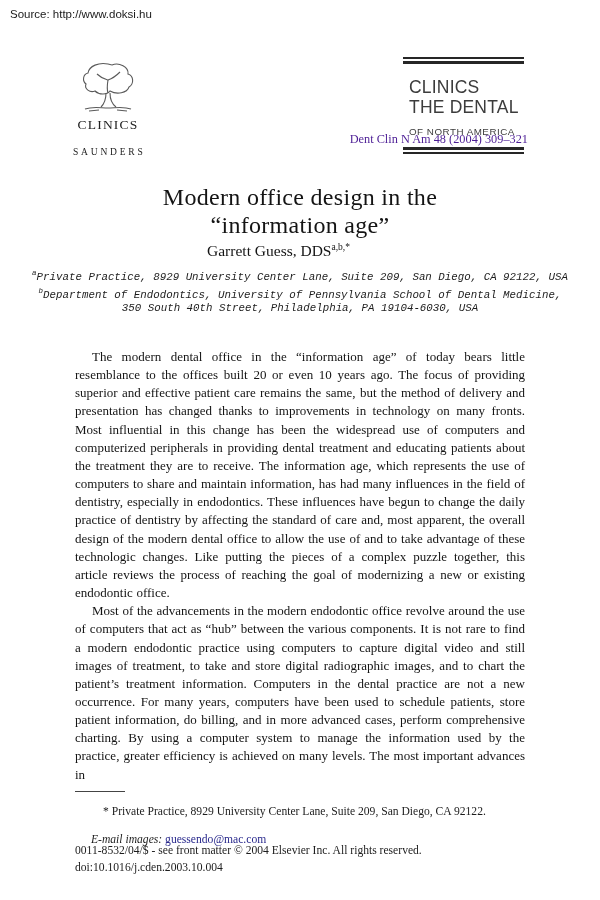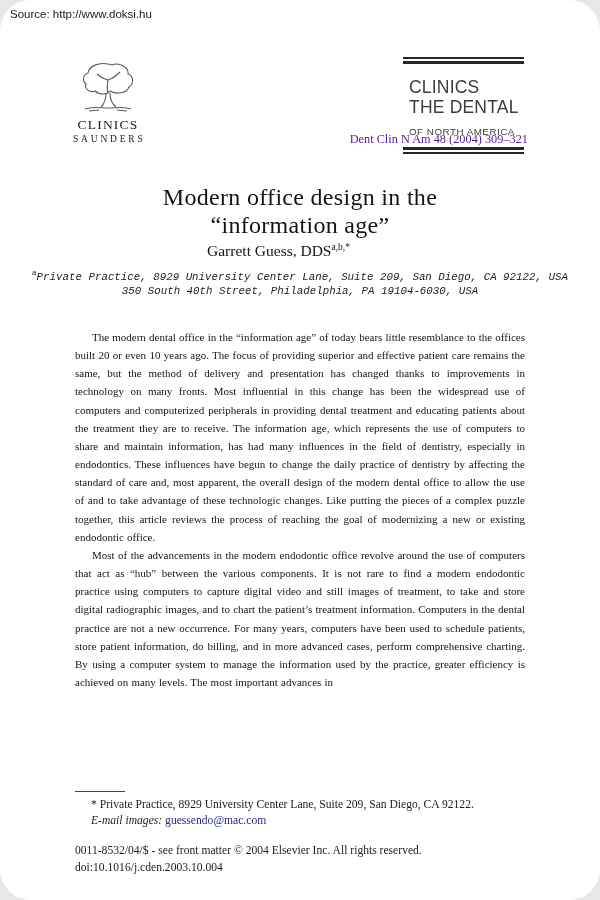--- a/index.html
+++ b/index.html
@@ -11,7 +11,6 @@
     color:#1c1c1c;
     overflow:hidden;
     margin:0 auto;
-    border-radius:31px;
   }
   .source-line{
     position:absolute;left:10px;top:8px;

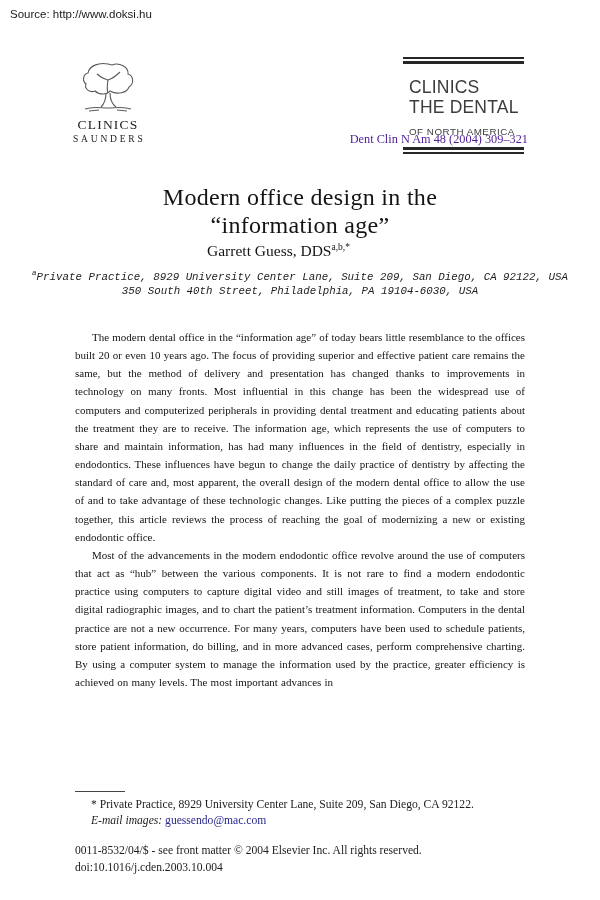--- a/index.html
+++ b/index.html
@@ -21,7 +21,7 @@
   .publisher{position:absolute;left:73px;top:60px;width:70px;text-align:center;}
   .publisher svg{display:block;margin:0 auto;}
   .pub1{font-size:13.5px;letter-spacing:1.2px;color:#222;margin-top:1px;}
-  .pub2{font-size:9.5px;letter-spacing:2.8px;color:#222;margin-top:1px;}
+  .pub2{font-size:9.5px;letter-spacing:2.8px;color:#222;margin-top:14px;}
   
   .banner{position:absolute;left:403px;top:57px;width:121px;}
   .rule-top{height:2px;border-top:2px solid #262626;border-bottom:3px solid #262626;}

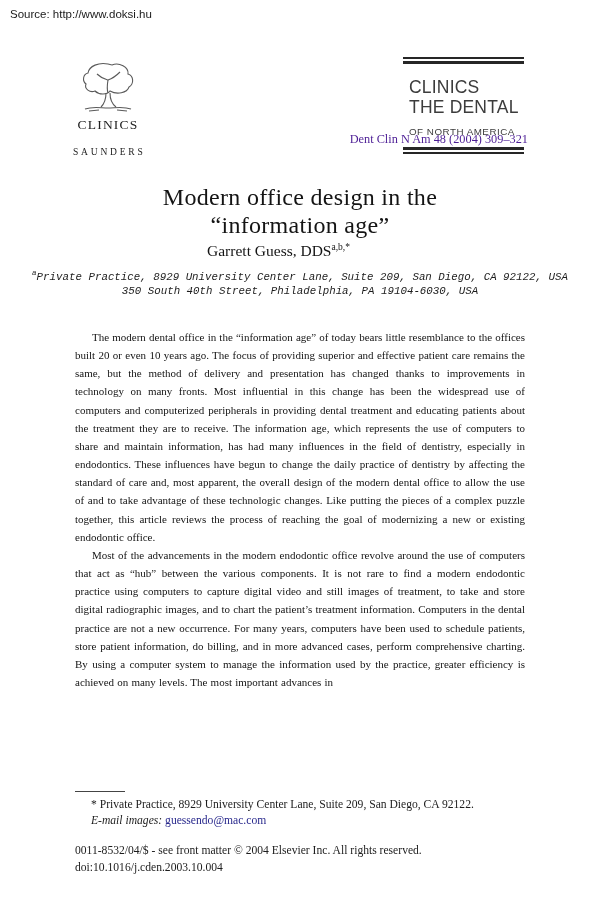--- a/index.html
+++ b/index.html
@@ -118,6 +118,7 @@
 
   <div class="affil">
     <div><sup>a</sup><span class="it">Private Practice, 8929 University Center Lane, Suite 209, San Diego, CA 92122, USA</span></div>
+    <div><sup>b</sup><span class="it">Department of Endodontics, University of Pennsylvania School of Dental Medicine,</span></div>
     <div><span class="it">350 South 40th Street, Philadelphia, PA 19104-6030, USA</span></div>
   </div>
 

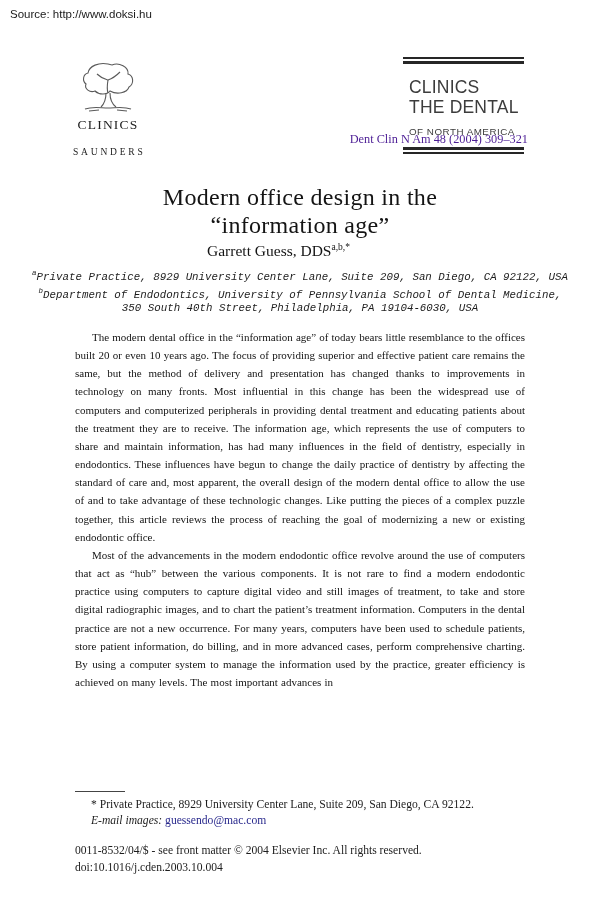--- a/index.html
+++ b/index.html
@@ -53,8 +53,8 @@
   .it{font-style:italic;}
   
   .body{
-    position:absolute;left:75px;top:328px;width:450px;
-    font-size:11px;line-height:18.15px;color:#141414;
+    position:absolute;left:75px;top:348px;width:450px;
+    font-size:13px;line-height:18.15px;color:#141414;
     text-align:justify;
   }
   .body p{margin:0;text-indent:17px;word-spacing:0.4px;}

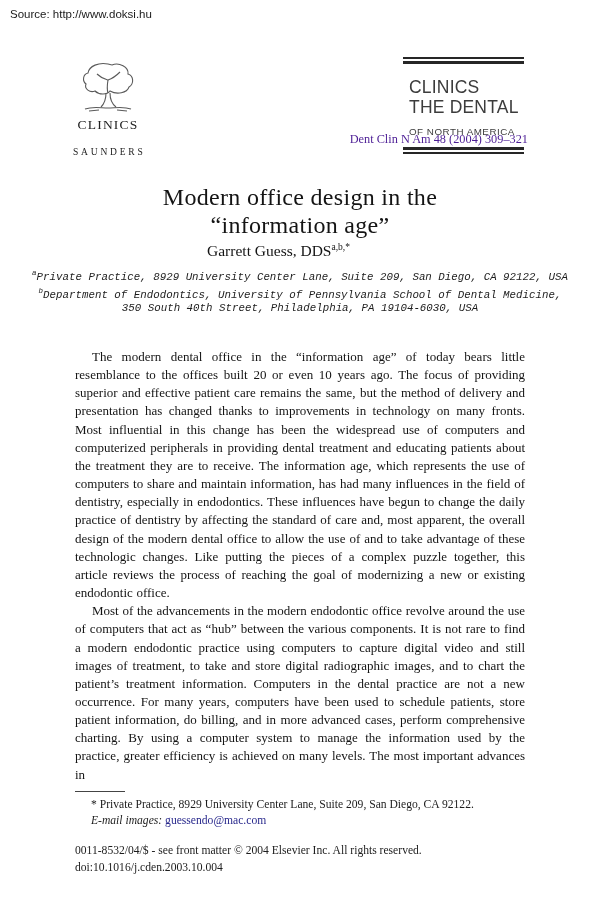--- a/index.html
+++ b/index.html
@@ -64,7 +64,7 @@
     font-size:11.6px;line-height:15.5px;color:#1c1c1c;
   }
   .fn-rule{width:50px;border-top:1px solid #444;margin-bottom:5px;}
-  .fn-line{margin:0;text-indent:16px;}
+  .fn-line{margin:12px;text-indent:16px;}
   .fn-email{margin:0;text-indent:16px;}
   .email{color:#28288c;text-decoration:none;cursor:pointer;}
   

